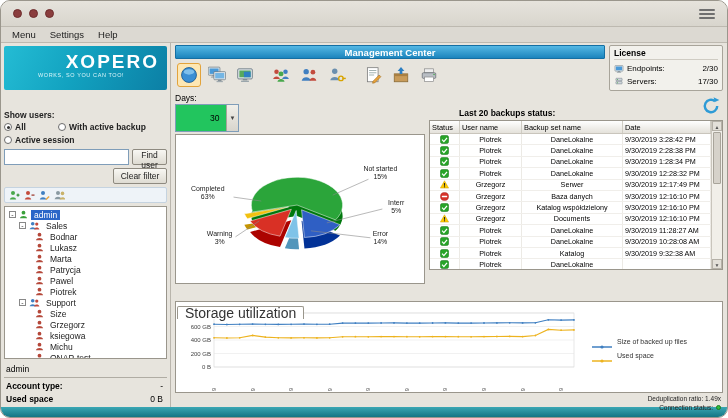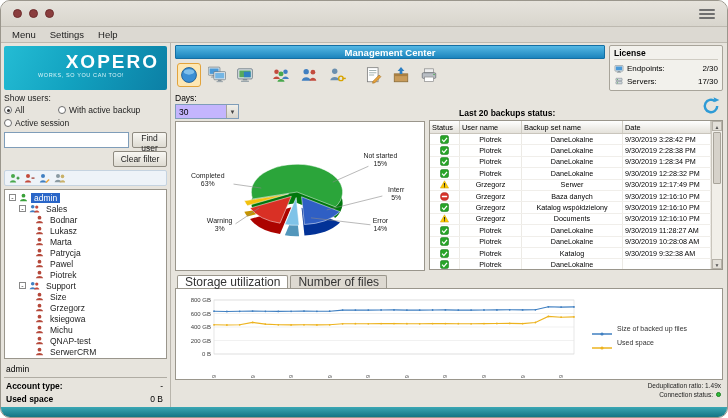--- a/index.html
+++ b/index.html
@@ -27,7 +27,7 @@
   .logo-title { font-size:19px; font-weight:bold; letter-spacing:2px; line-height:20px;text-align:right; }
   .logo-tag { font-size:5.5px; letter-spacing:.6px; color:#d9f5f9; padding-left:24px; }
 
-  .show-users { margin-top:3px; font-size:8.5px; }
+  .show-users { margin-top:20px; font-size:8.5px;font-weight:bold; }
   .su-label { margin-bottom:2px; color:#222; }
   .radio-grid { display:grid; grid-template-columns:54px 1fr; row-gap:3px; }
   .radio-item { display:flex; align-items:center; gap:3px; cursor:pointer; }

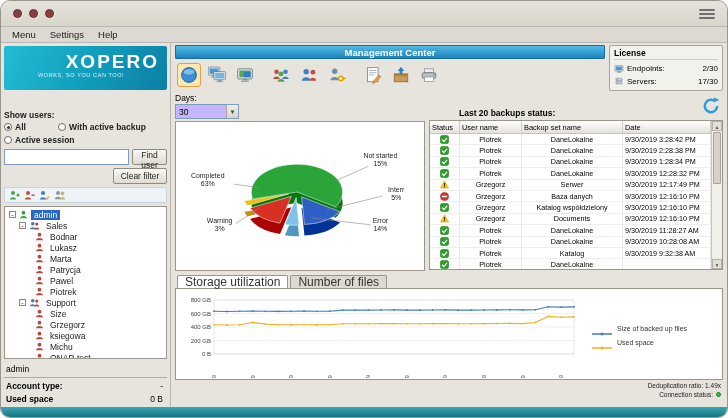--- a/index.html
+++ b/index.html
@@ -83,8 +83,8 @@
   .col-right { flex:1; display:flex; flex-direction:column; }
 
   .days-label { font-size:8.5px; margin-bottom:1px; }
-  .select { width:64px; height:15px; background:#c4b5fd; border:1px solid #7f9db9; font-size:8.5px;
-            display:flex; align-items:center; cursor:pointer; }
+  .select { width:64px; height:28px; background:#22c55e; border:1px solid #7f9db9; font-size:8.5px;
+            display:flex; align-items:center; cursor:pointer;padding-left:31px; }
   .select .selval { flex:1; padding-left:3px; }
   .sel-arrow { width:12px; height:100%; background:linear-gradient(#f1efe9,#d8d5cd); border-left:1px solid #a8a49a;
                font-size:6px; color:#444; display:flex; align-items:center; justify-content:center; }

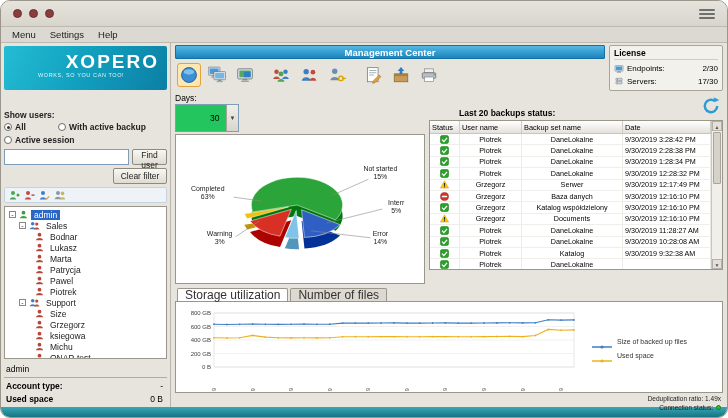--- a/index.html
+++ b/index.html
@@ -111,8 +111,8 @@
 
   .bottom-panel { margin-top:4px; }
   .tabs { display:flex; height:13px; margin-left:2px; }
-  .tab { font-size:12px; padding:0 7px; line-height:12px; background:#ddd9d1; border:1px solid #9a968c; border-bottom:none;
-         border-radius:2px 2px 0 0; margin-right:2px; color:#333; cursor:pointer; position:relative; top:0; }
+  .tab { font-size:14px; padding:0 7px; line-height:12px; background:#ddd9d1; border:1px solid #9a968c; border-bottom:none;
+         border-radius:2px 2px 0 0; margin-right:2px; color:#333; cursor:pointer; position:relative; top:18px; }
   .tab.active { background:#fff; z-index:2; }
   .chart-panel { height:92px; background:#fff; border:1px solid #9a968c; display:flex; align-items:center; padding:2px 2px 0 2px; position:relative; z-index:1; }
   .chart-panel svg.linechart { width:404px; height:86px; flex:none; }

